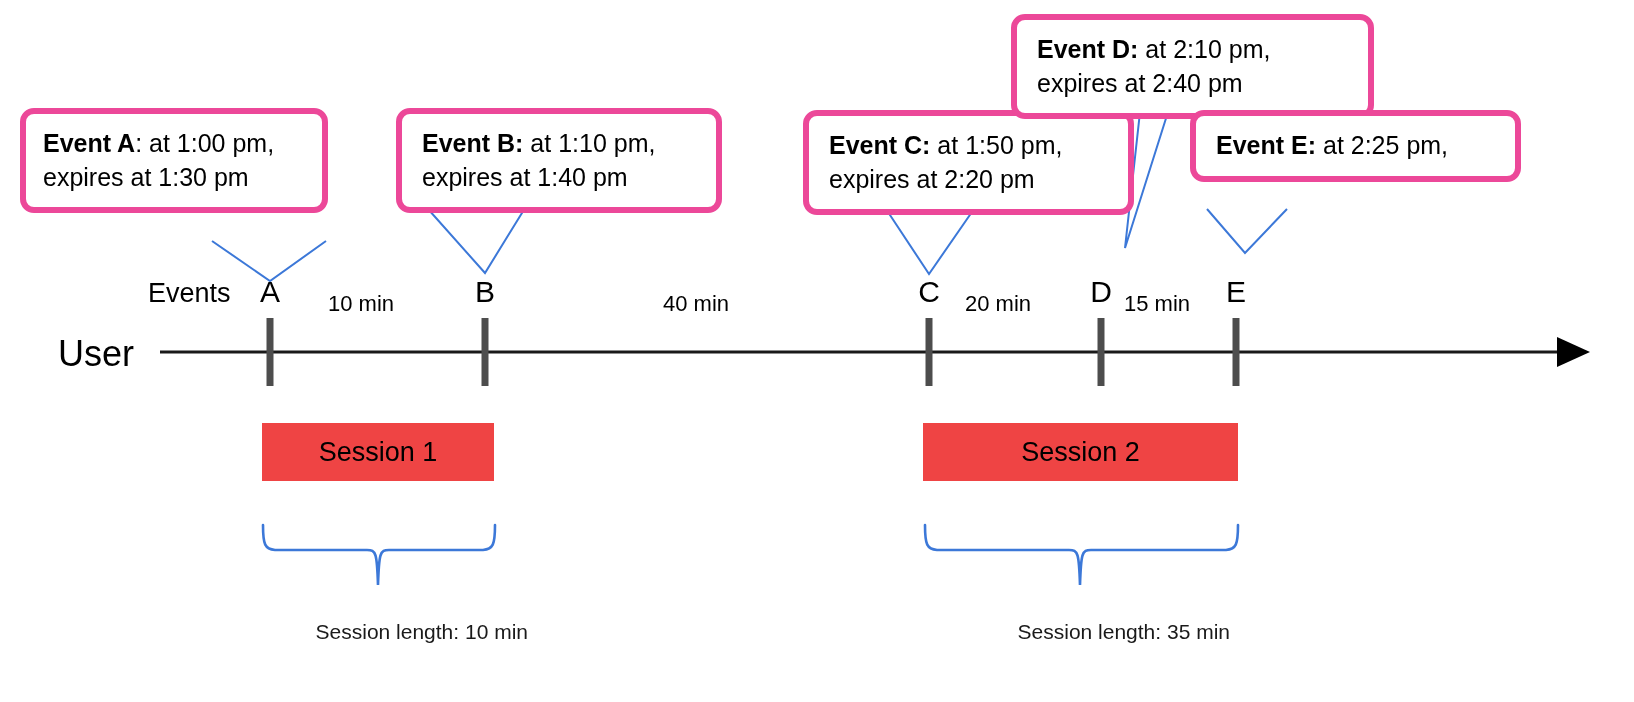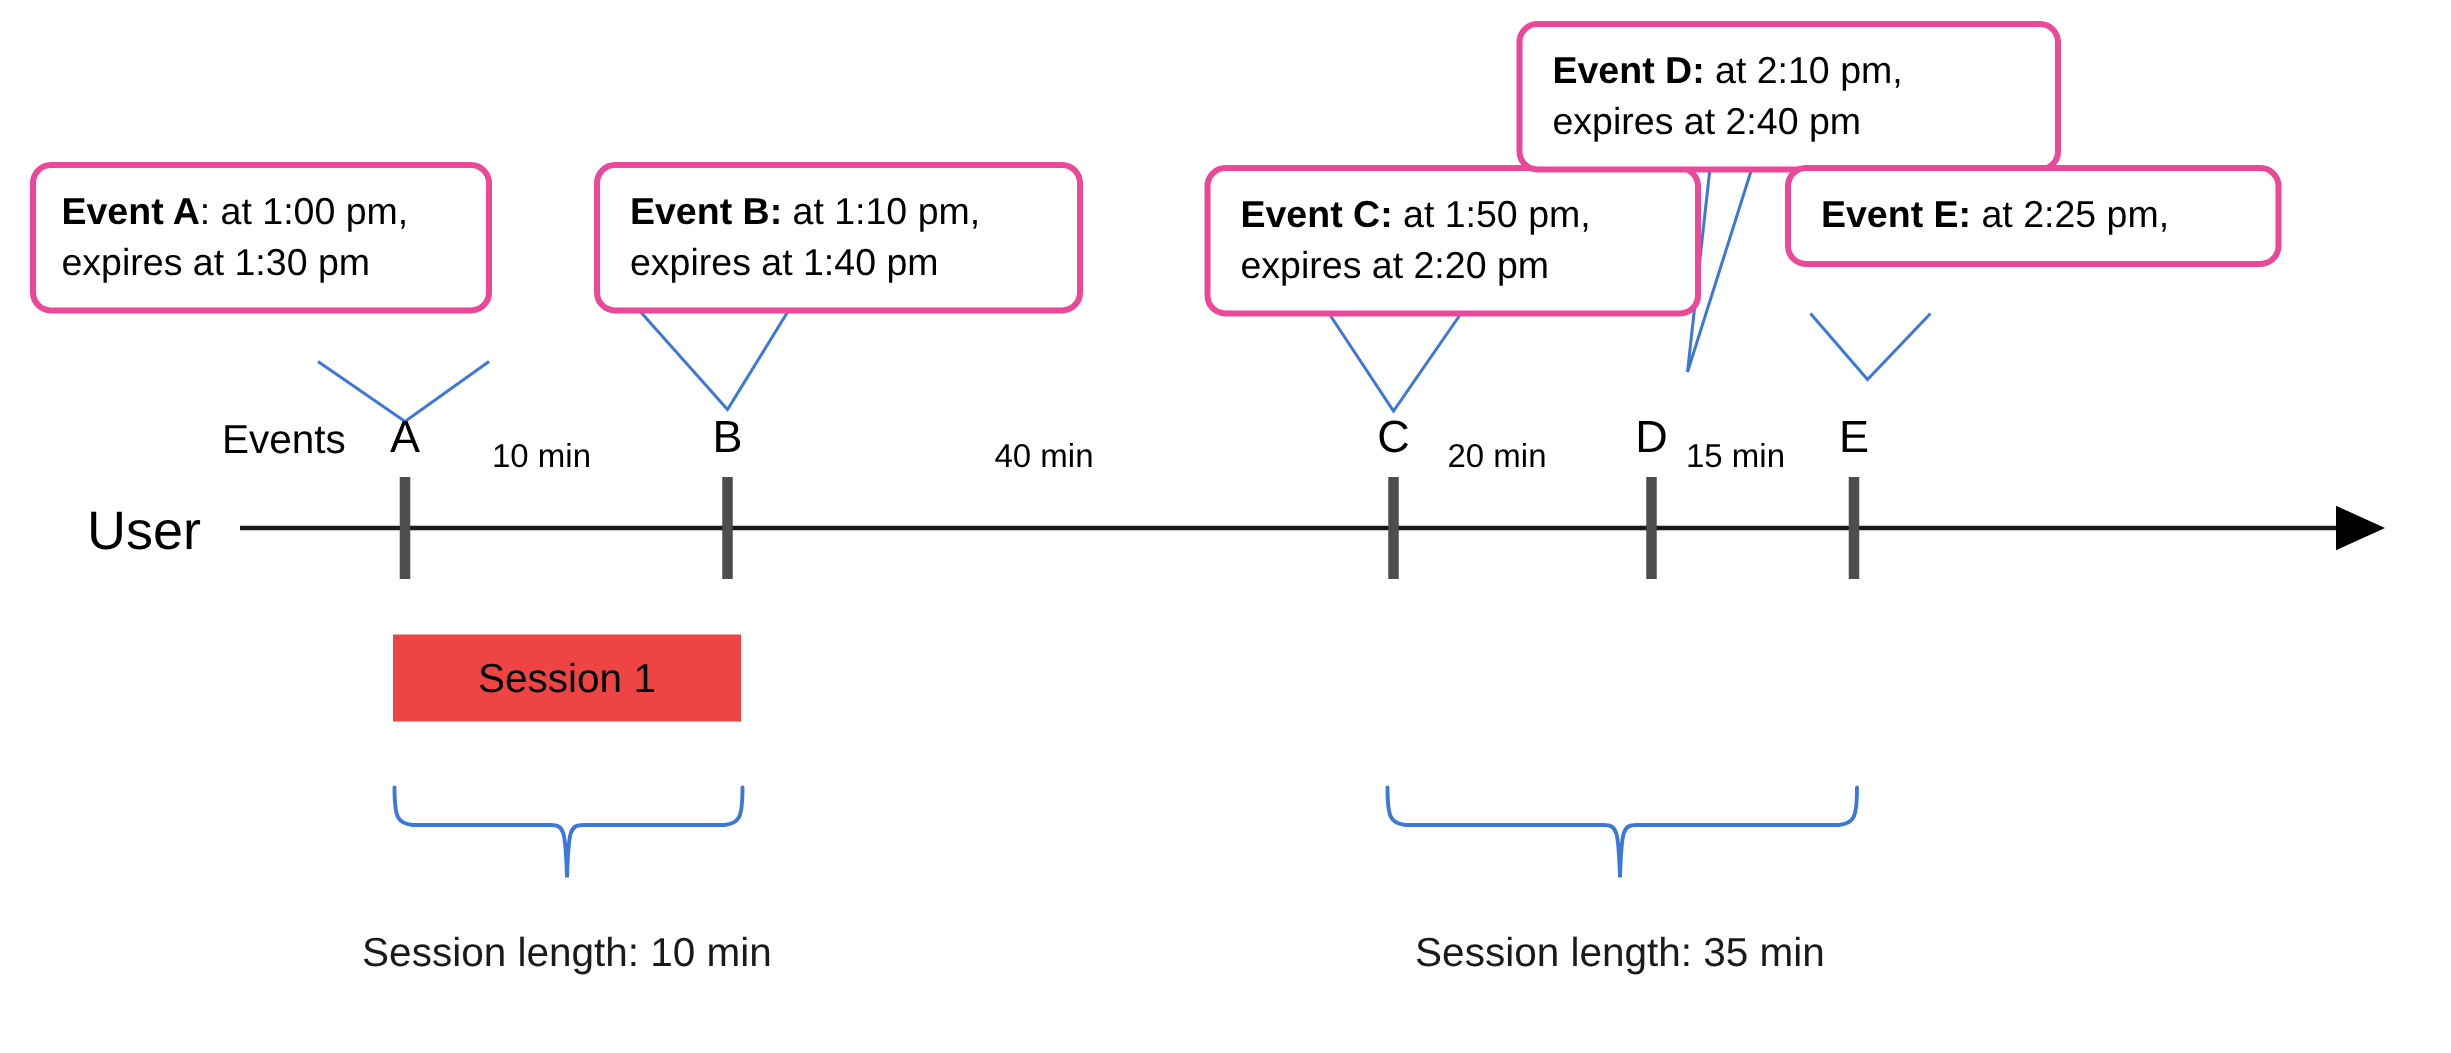--- a/index.html
+++ b/index.html
@@ -31,7 +31,7 @@
   .callout {
     position: absolute;
     box-sizing: border-box;
-    border: 4px solid #ec4899;
+    border: 6px solid #ec4899;
     border-radius: 14px;
     background: #ffffff;
     padding: 13px 18px 13px 20px;

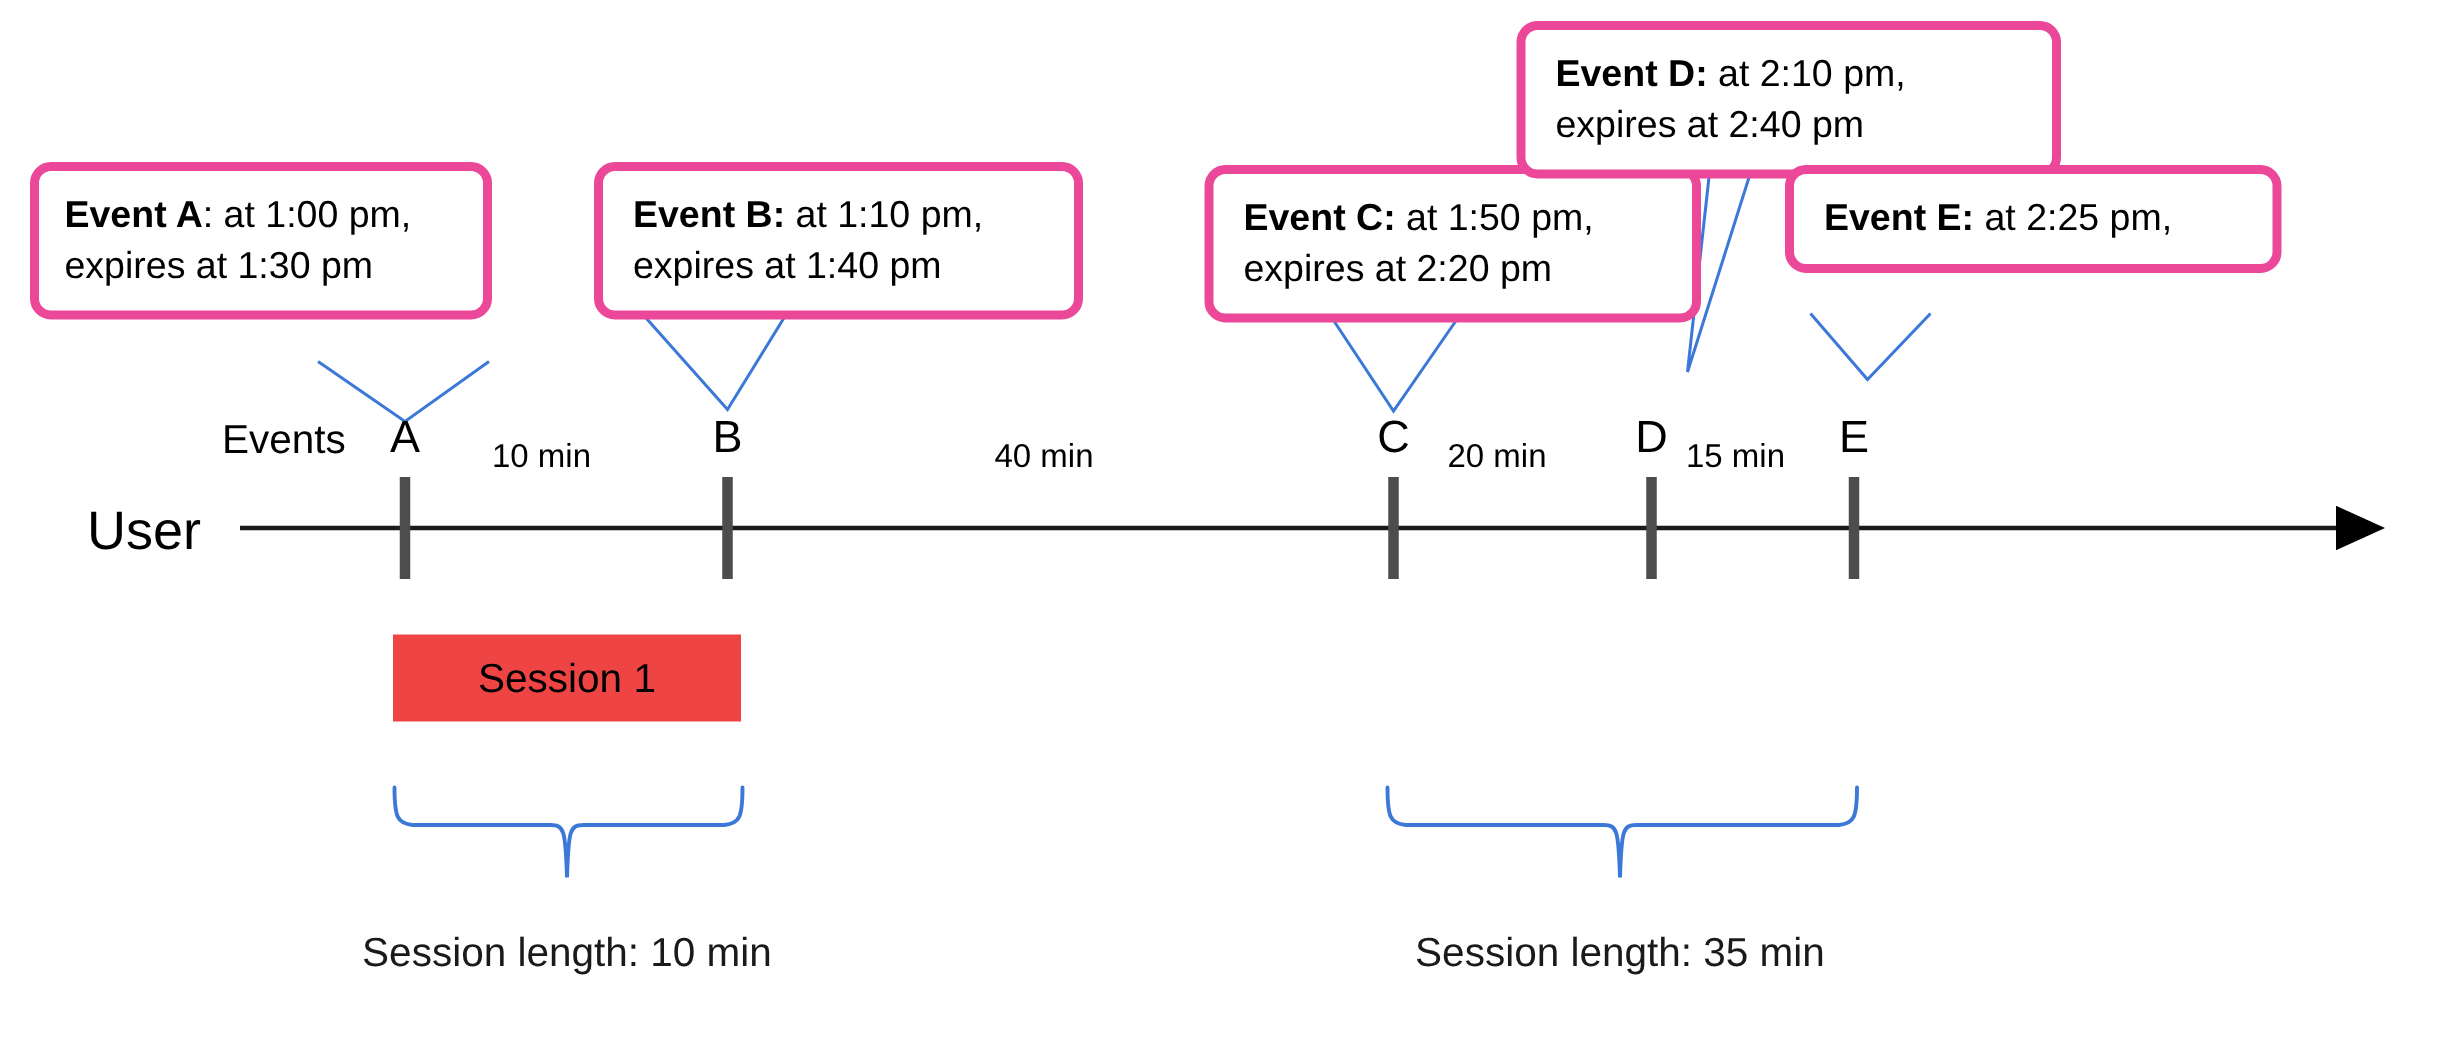--- a/index.html
+++ b/index.html
@@ -182,6 +182,9 @@
     <span>Session 1</span>
   </div>
 
+  <div class="session-box" style="left:923px; top:423px; width:315px; height:58px;">
+    <span>Session 2</span>
+  </div>
 
   <div class="session-len" style="left:228px; top:620px; width:300px;">Session length: 10 min</div>
 

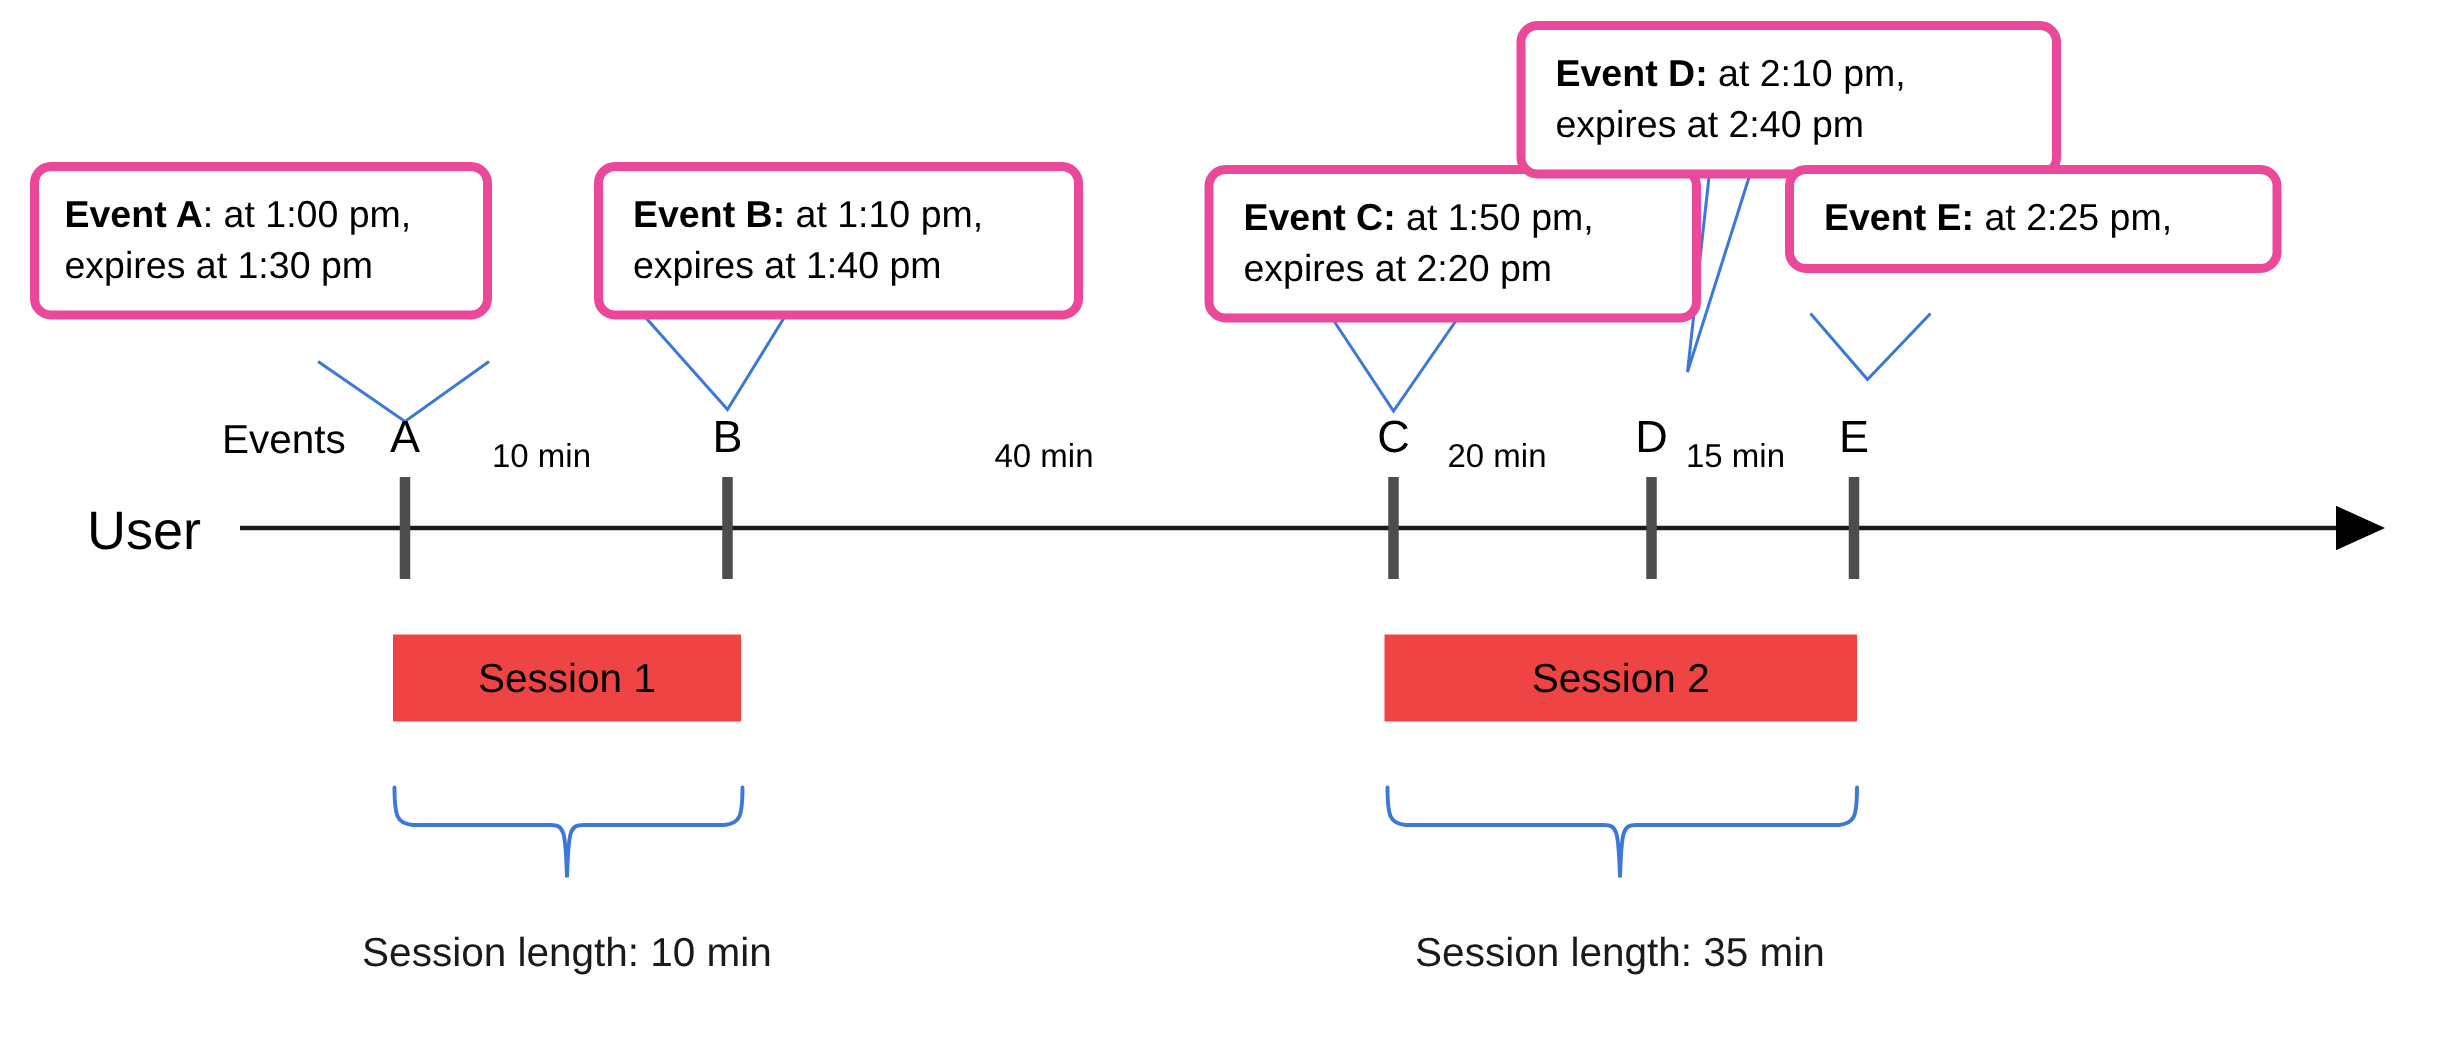--- a/index.html
+++ b/index.html
@@ -86,9 +86,9 @@
   
   .session-len {
     position: absolute;
-    font-size: 27px;
+    font-size: 21px;
     color: #1a1a1a;
-    text-align: center;
+    text-align: right;
     white-space: nowrap;
   }
 </style>

